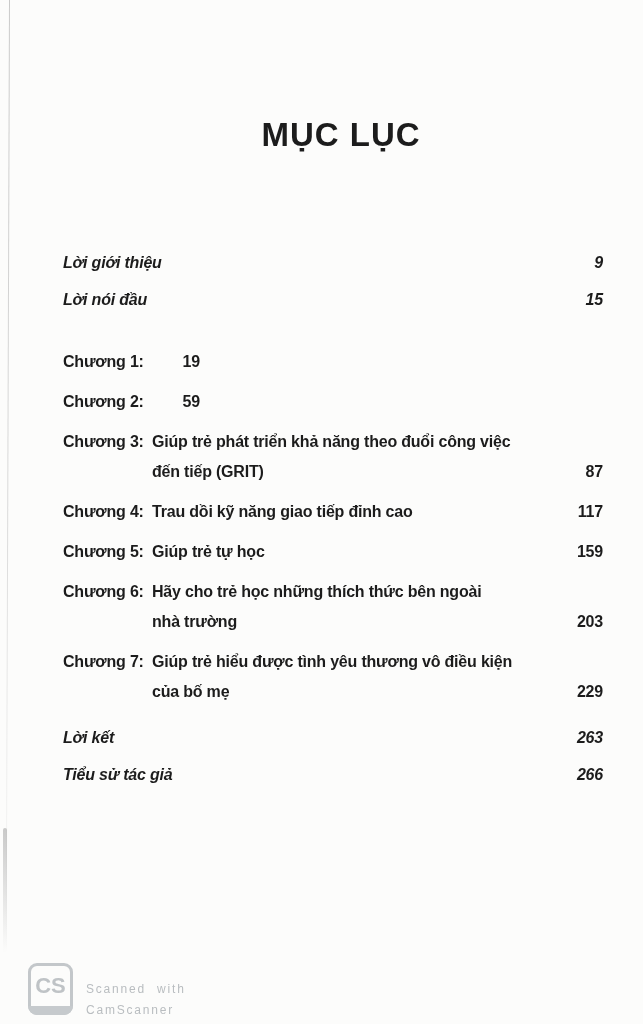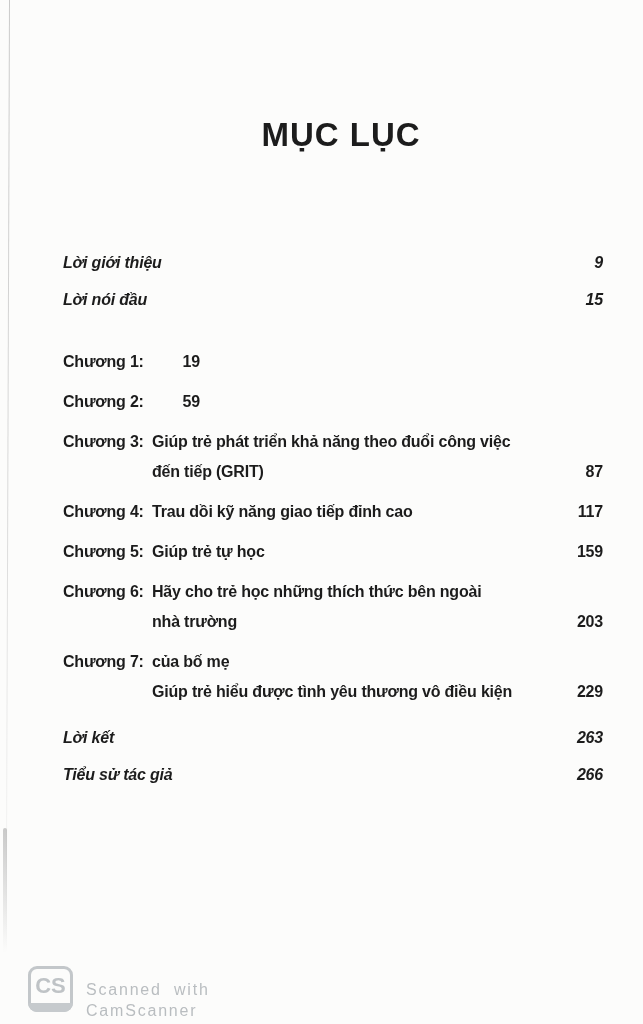--- a/index.html
+++ b/index.html
@@ -133,8 +133,8 @@
       <div class="row">
         <div class="ch-label">Chương 7:</div>
         <div class="ch-lines">
+          <div class="ln">Giúp trẻ hiểu được tình yêu thương vô điều kiện</div>
           <div class="ln">của bố mẹ</div>
-          <div class="ln">Giúp trẻ hiểu được tình yêu thương vô điều kiện</div>
         </div>
         <div class="page-num">229</div>
       </div>

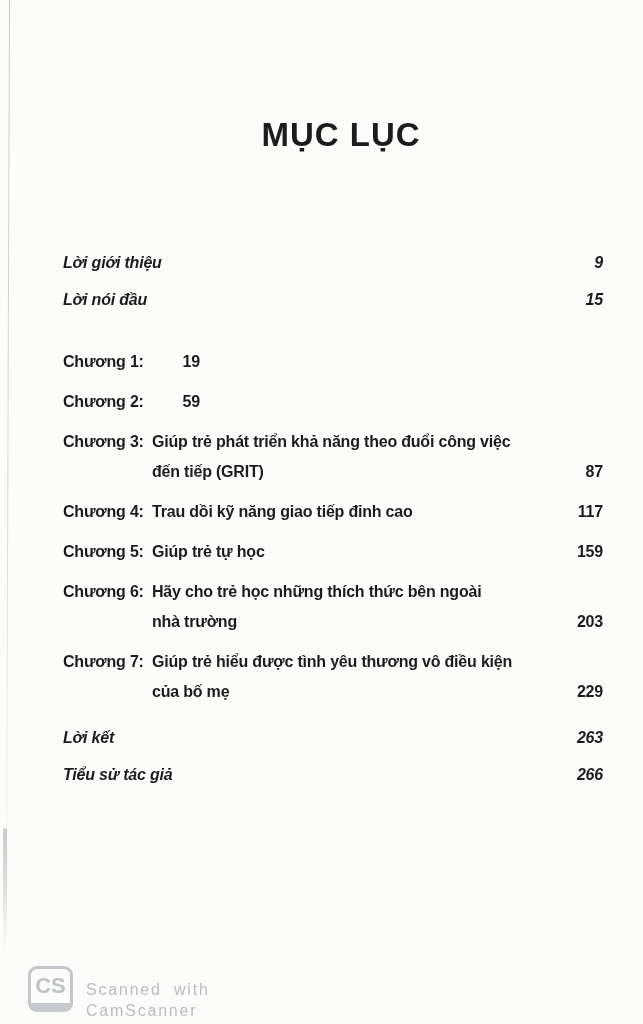--- a/index.html
+++ b/index.html
@@ -45,7 +45,7 @@
     gap:13px; color:#b9bdc0;
   }
   .cs-badge {
-    position:relative; box-sizing:border-box; width:45px; height:46px;
+    position:relative; box-sizing:border-box; width:45px; height:52px;
     border:3px solid #c3c7ca; border-radius:9px;
     display:flex; align-items:center; justify-content:center;
     font-size:22px; font-weight:700; color:#bfc3c6; padding-bottom:6px;

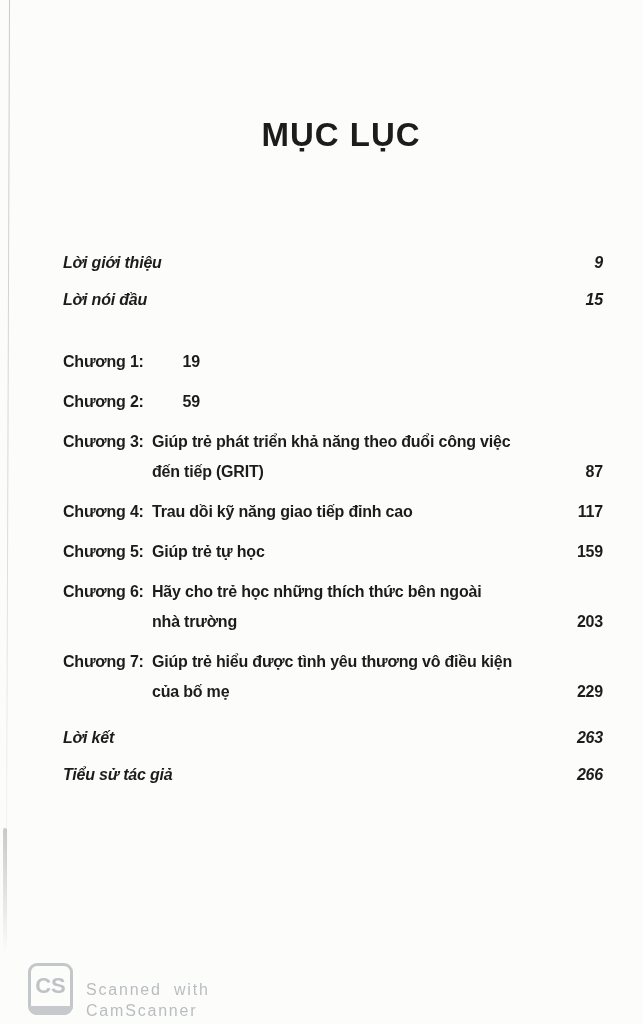--- a/index.html
+++ b/index.html
@@ -55,7 +55,7 @@
     background:#c6cacd; border-radius:0 0 9px 9px;
   }
   .wm-text {
-    font-size:16px; line-height:21px; font-weight:400;
+    font-size:12px; line-height:21px; font-weight:400;
     letter-spacing:1.8px; word-spacing:6px;margin-top:22px;
   }
 </style>

